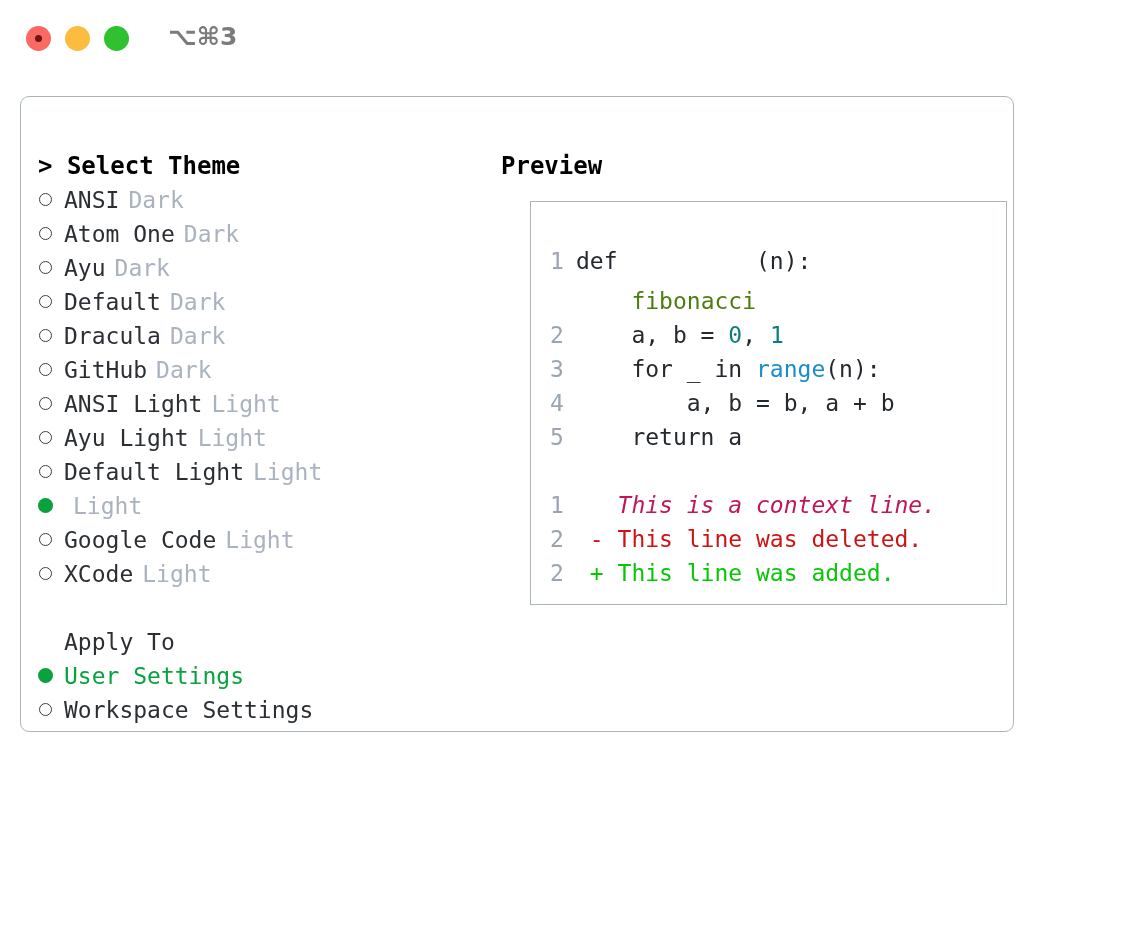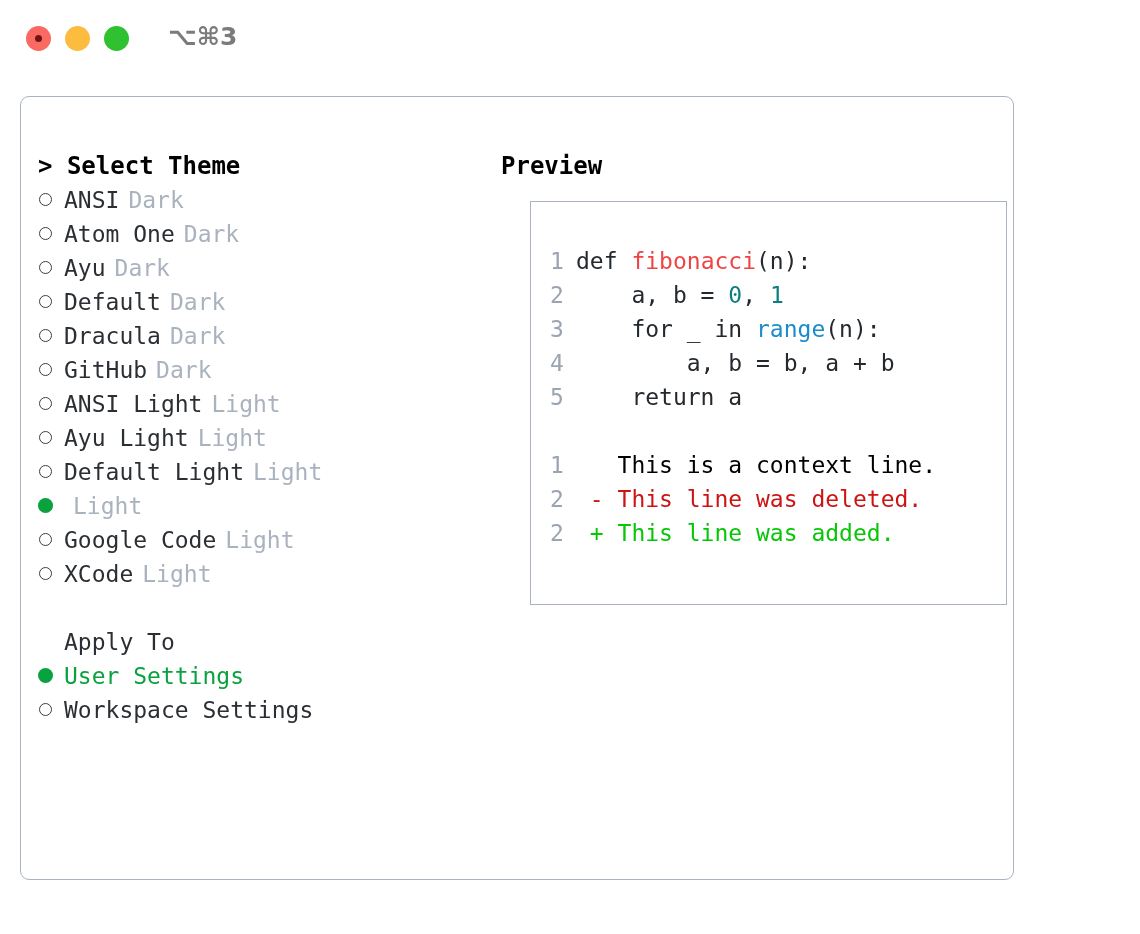--- a/index.html
+++ b/index.html
@@ -77,7 +77,7 @@
     left: 20px;
     top: 96px;
     width: 994px;
-    height: 784px;
+    height: 636px;
     border: 1.6px solid #aab4c1;
     border-radius: 9px;
     box-sizing: border-box;

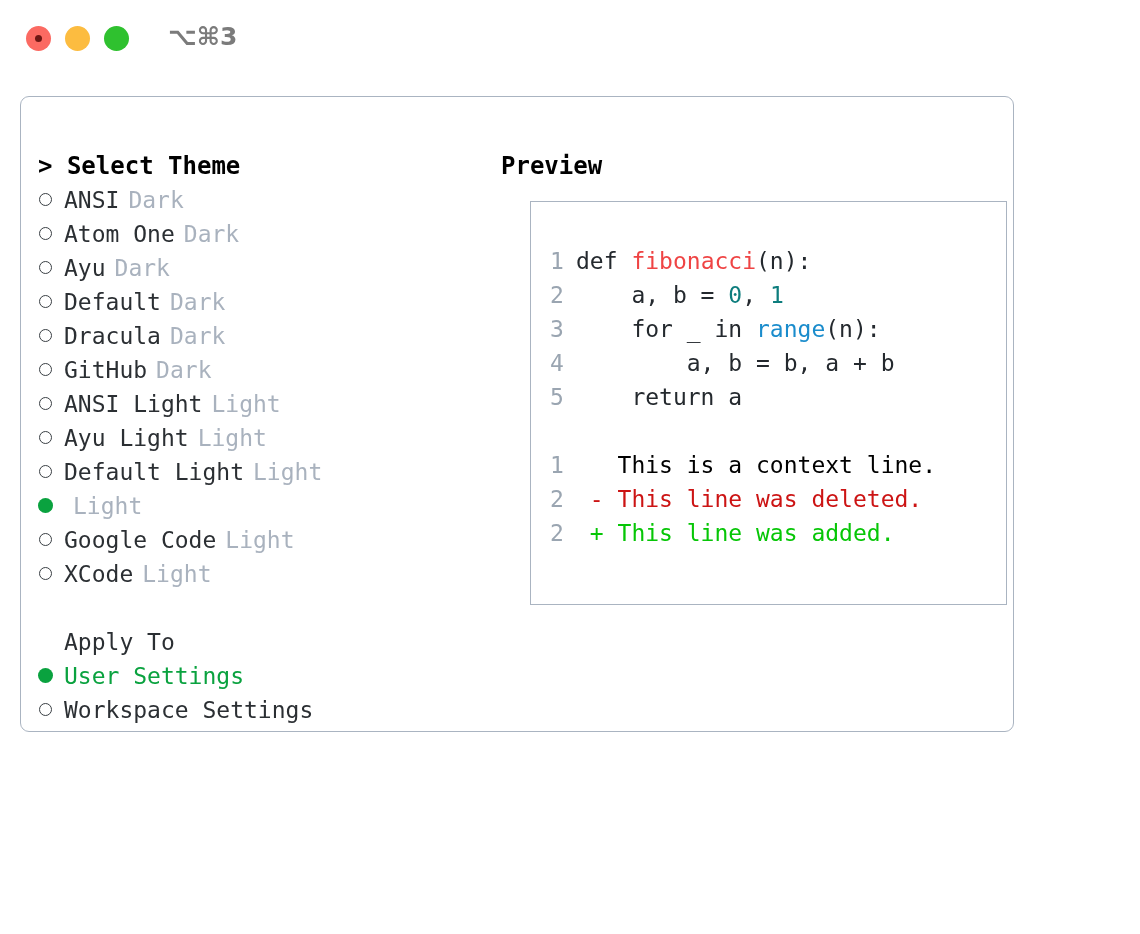--- a/index.html
+++ b/index.html
@@ -197,7 +197,7 @@
     text-align: left;
   }
   .tok-plain { color: #24292e; }
-  .tok-fn    { color: #ef4444; }
+  .tok-fn    { color: #4d7c0f; margin-top: 40px; }
   .tok-num   { color: #0d7d7d; }
   .tok-kw    { color: #1a8ccc; }
   .tok-ctx   { color: #000000; }

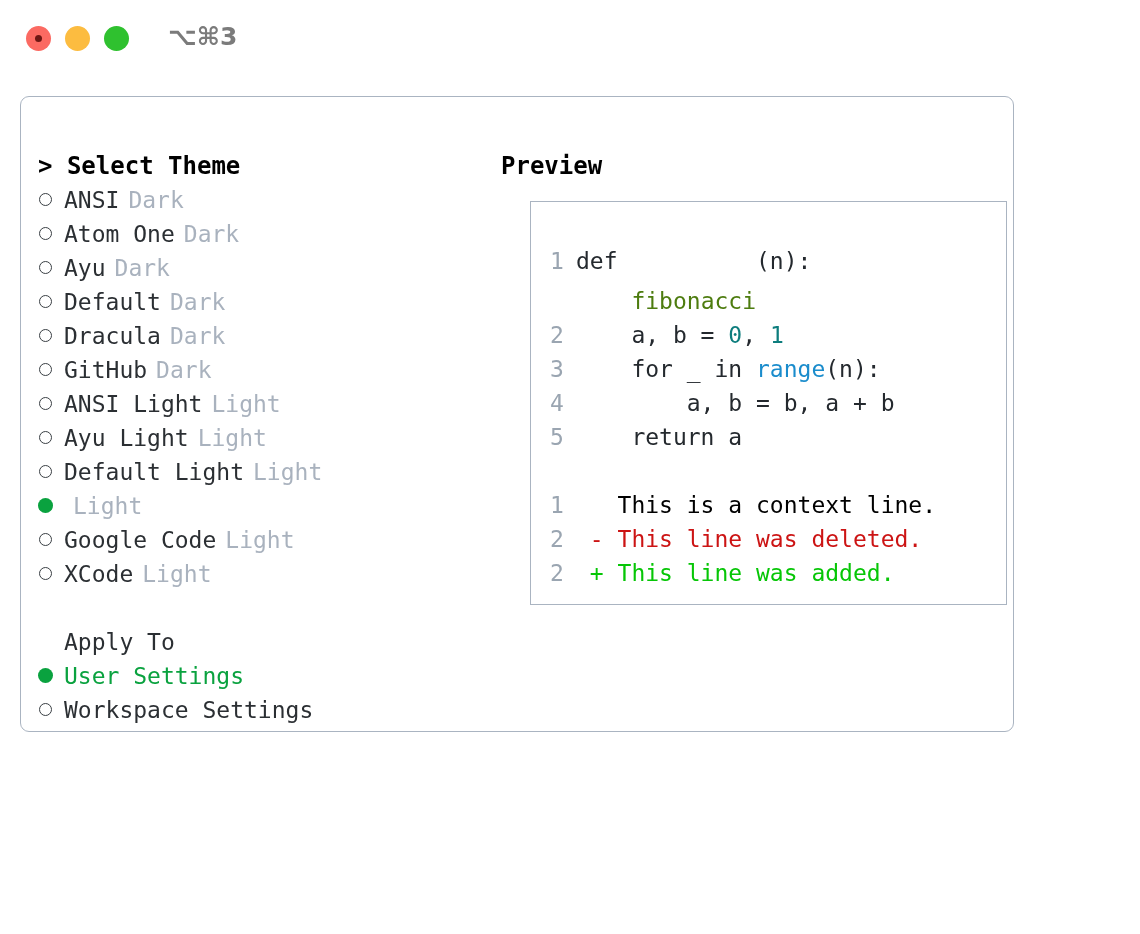--- a/index.html
+++ b/index.html
@@ -200,7 +200,7 @@
   .tok-fn    { color: #4d7c0f; margin-top: 40px; }
   .tok-num   { color: #0d7d7d; }
   .tok-kw    { color: #1a8ccc; }
-  .tok-ctx   { color: #000000; }
+  .tok-ctx   { color: #be185d; font-style: italic; }
   .tok-del   { color: #cc1414; }
   .tok-add   { color: #06c606; }
   .gap-line { height: 34px; }

